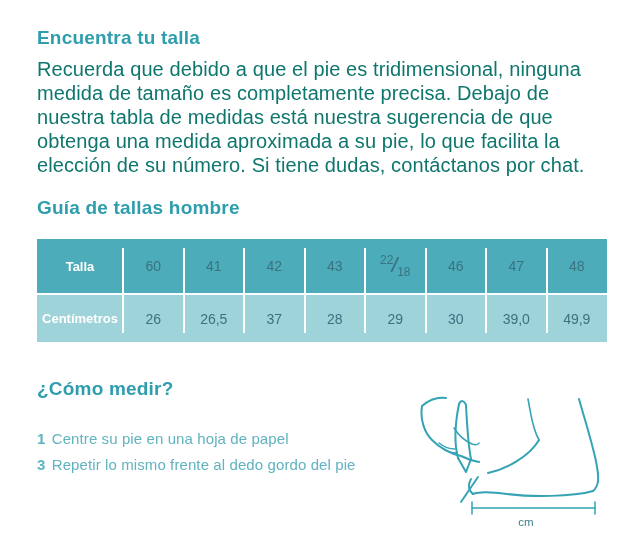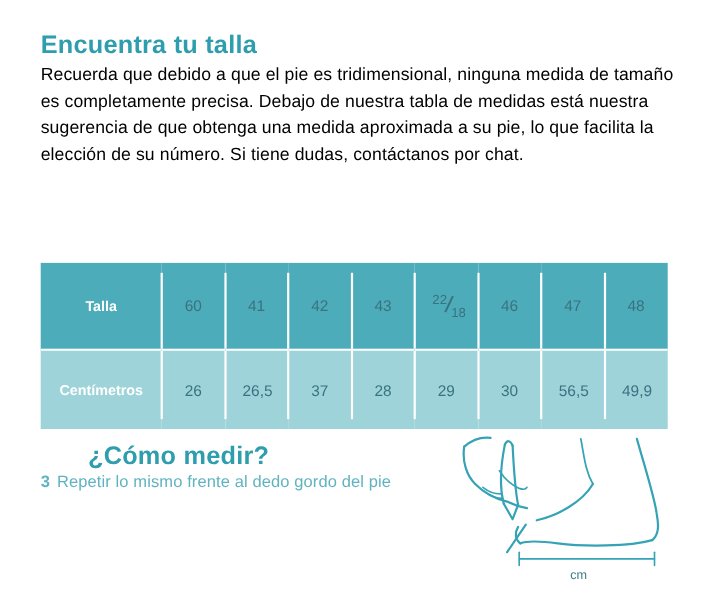--- a/index.html
+++ b/index.html
@@ -15,7 +15,7 @@
     position: absolute;
     left: 37px;
     margin: 0;
-    font-size: 23px;
+    font-size: 19px;
     font-weight: bold;
     color: #2e9dad;
     letter-spacing: 0.2px;

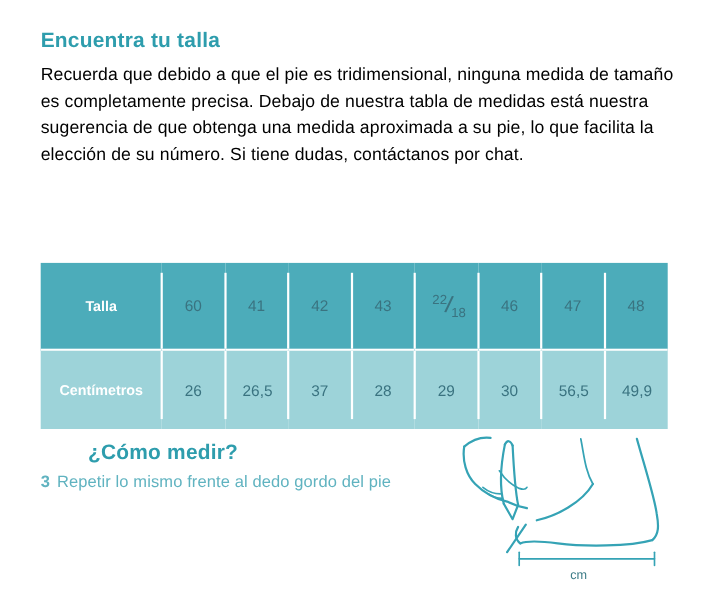--- a/index.html
+++ b/index.html
@@ -30,9 +30,9 @@
     top: 57px;
     width: 578px;
     margin: 0;
-    font-size: 16px;
+    font-size: 20px;
     line-height: 24px;
-    color: #000000;
+    color: #0f766e;
     letter-spacing: 0.1px;
   }
 

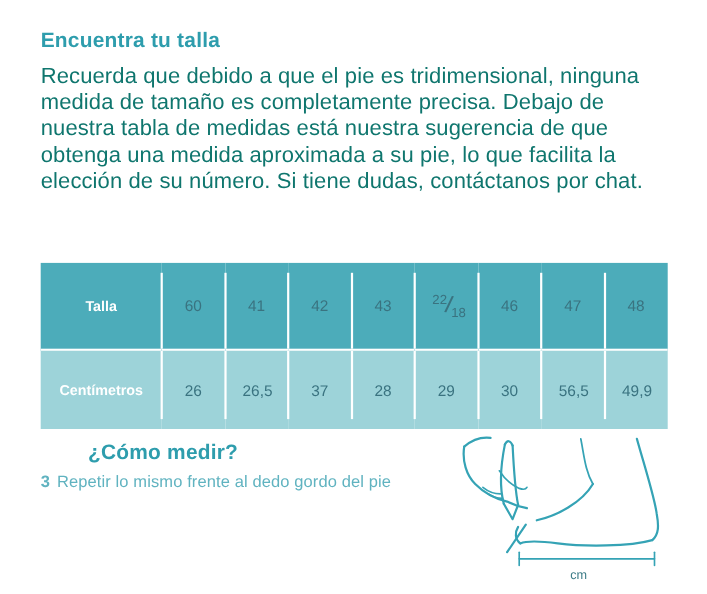--- a/index.html
+++ b/index.html
@@ -109,6 +109,7 @@
 
   <p class="intro-paragraph">Recuerda que debido a que el pie es tridimensional, ninguna medida de tamaño es completamente precisa. Debajo de nuestra tabla de medidas está nuestra sugerencia de que obtenga una medida aproximada a su pie, lo que facilita la elección de su número. Si tiene dudas, contáctanos por chat.</p>
 
+  <h2 class="section-title" id="title-guide">Guía de tallas hombre</h2>
 
   <div class="size-table-wrap">
     <table class="size-table">

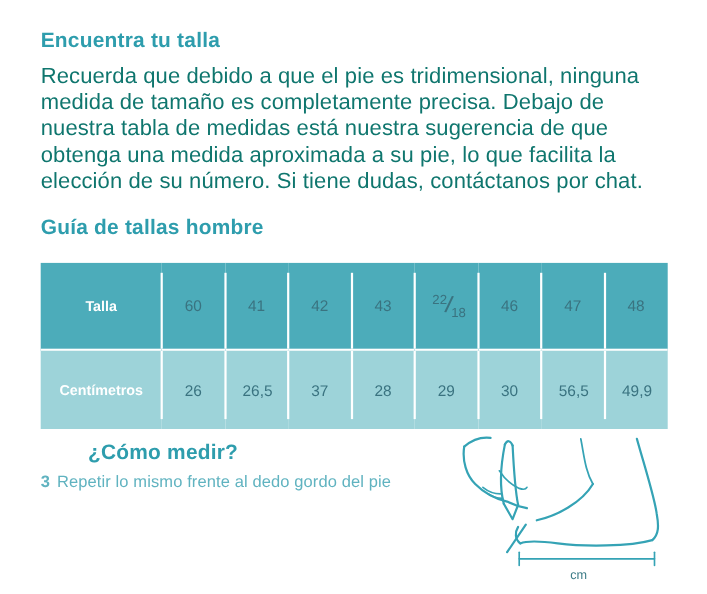--- a/index.html
+++ b/index.html
@@ -54,7 +54,7 @@
     vertical-align: middle;
     font-size: 14px;
     color: #3a7380;
-    padding: 16px;
+    padding: 4px;
   }
   table.size-table td.label-cell {
     width: 78px;

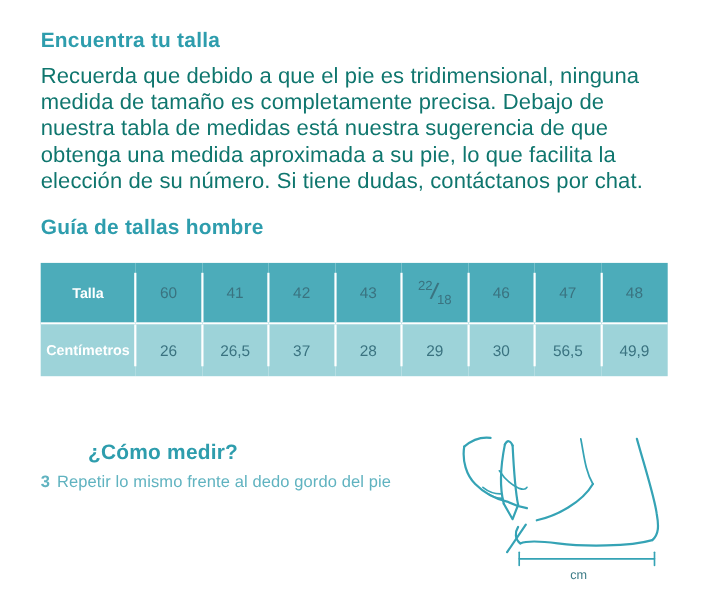--- a/index.html
+++ b/index.html
@@ -133,7 +133,7 @@
             <td>28</td>
             <td>29</td>
             <td>30</td>
-            <td>56,5</td>
+            <td>39,0</td>
             <td>49,9</td>
           </tr>
         </tbody>

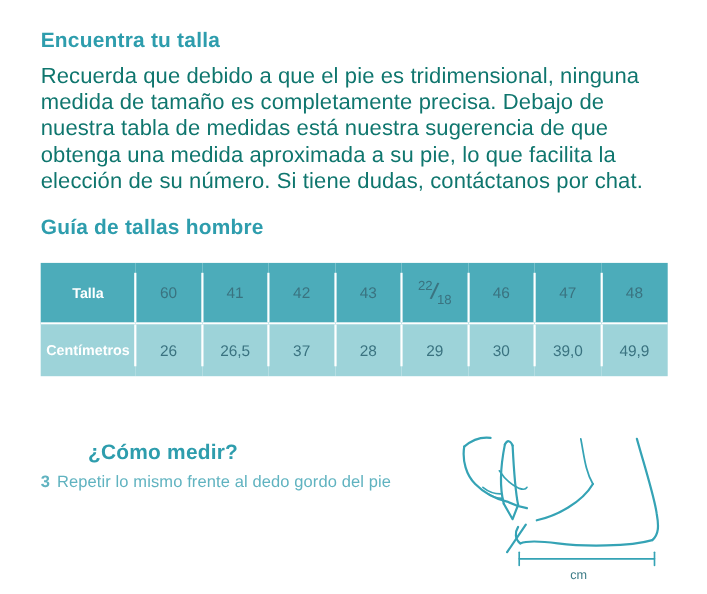--- a/index.html
+++ b/index.html
@@ -22,7 +22,7 @@
   }
   #title-find   { top: 27px; }
   #title-guide  { top: 197px; }
-  #title-how    { top: 401px; margin-left: 43px; }
+  #title-how    { top: 378px; }
 
   .intro-paragraph {
     position: absolute;

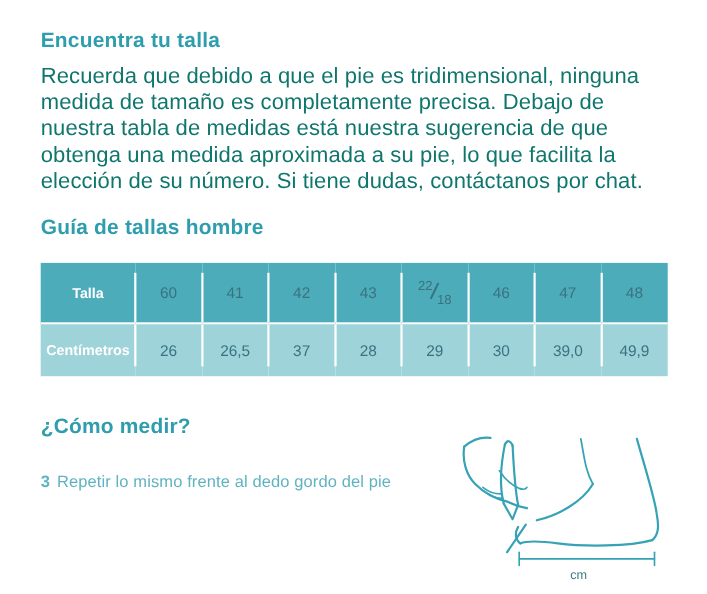--- a/index.html
+++ b/index.html
@@ -143,6 +143,7 @@
   <h2 class="section-title" id="title-how">¿Cómo medir?</h2>
 
   <div class="steps" id="steps">
+      <div class="step"><b>1</b> Centre su pie en una hoja de papel</div>
       <div class="step"><b>3</b> Repetir lo mismo frente al dedo gordo del pie</div>
     </div>
 

